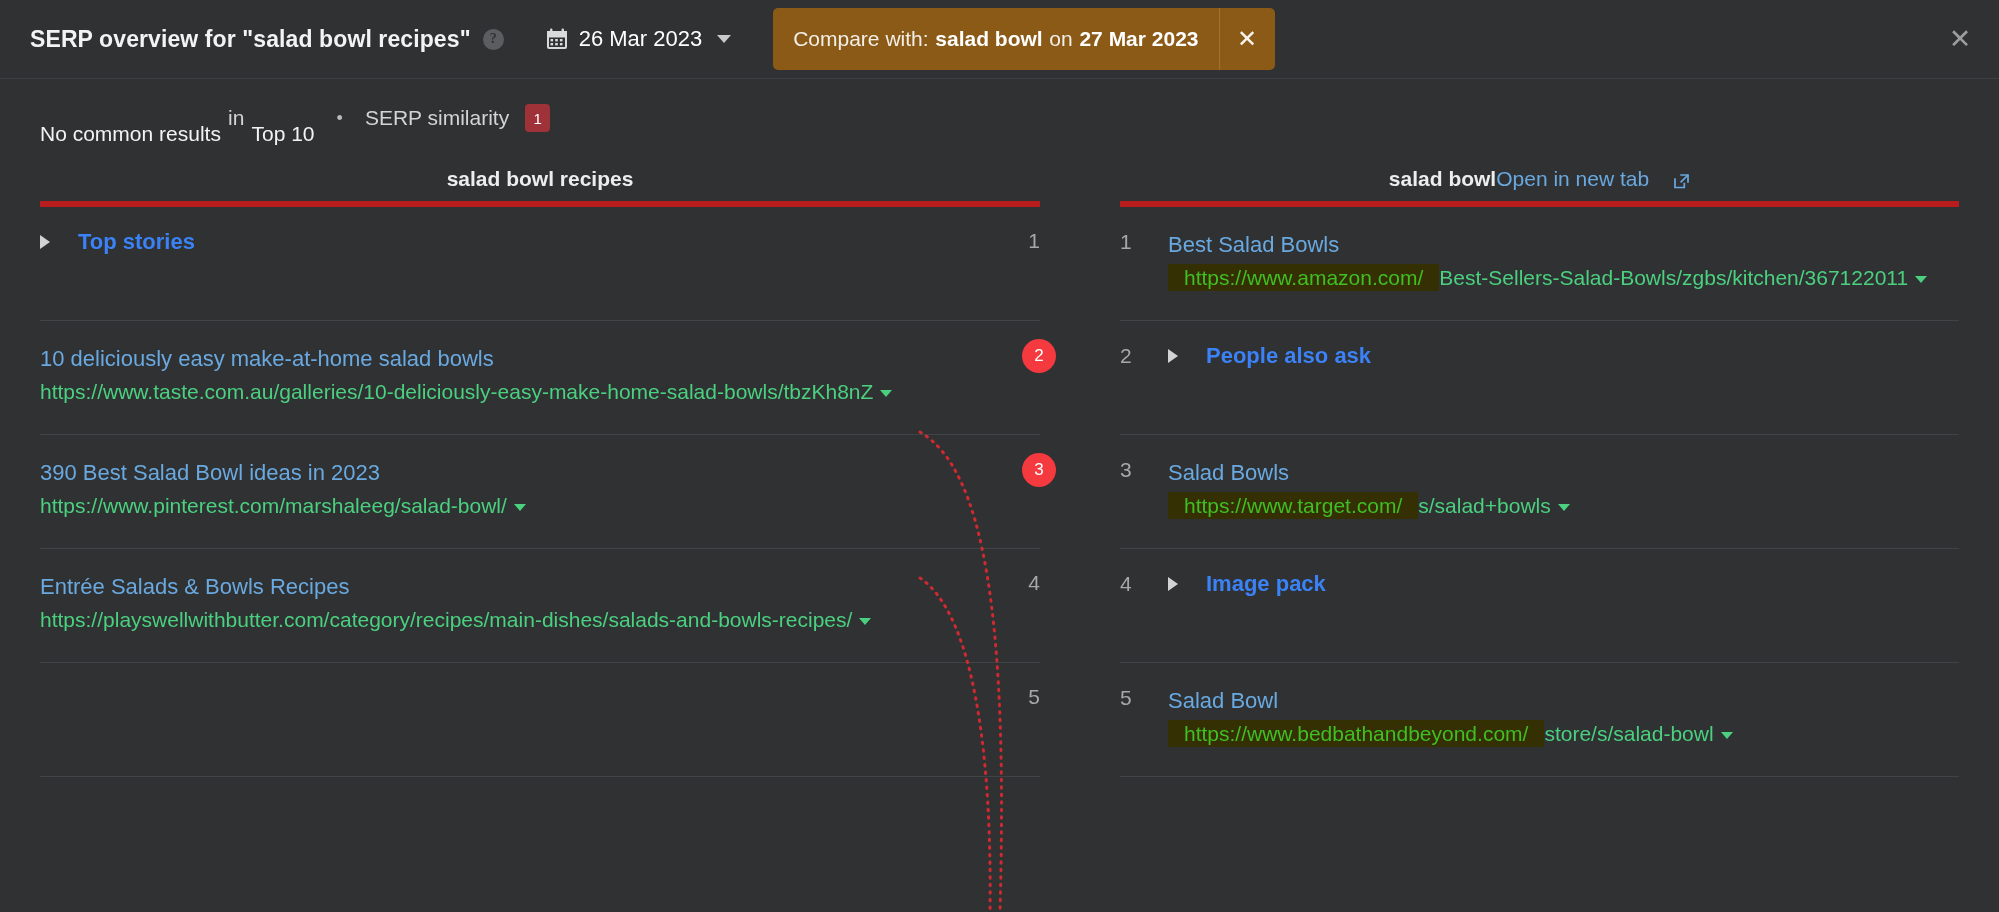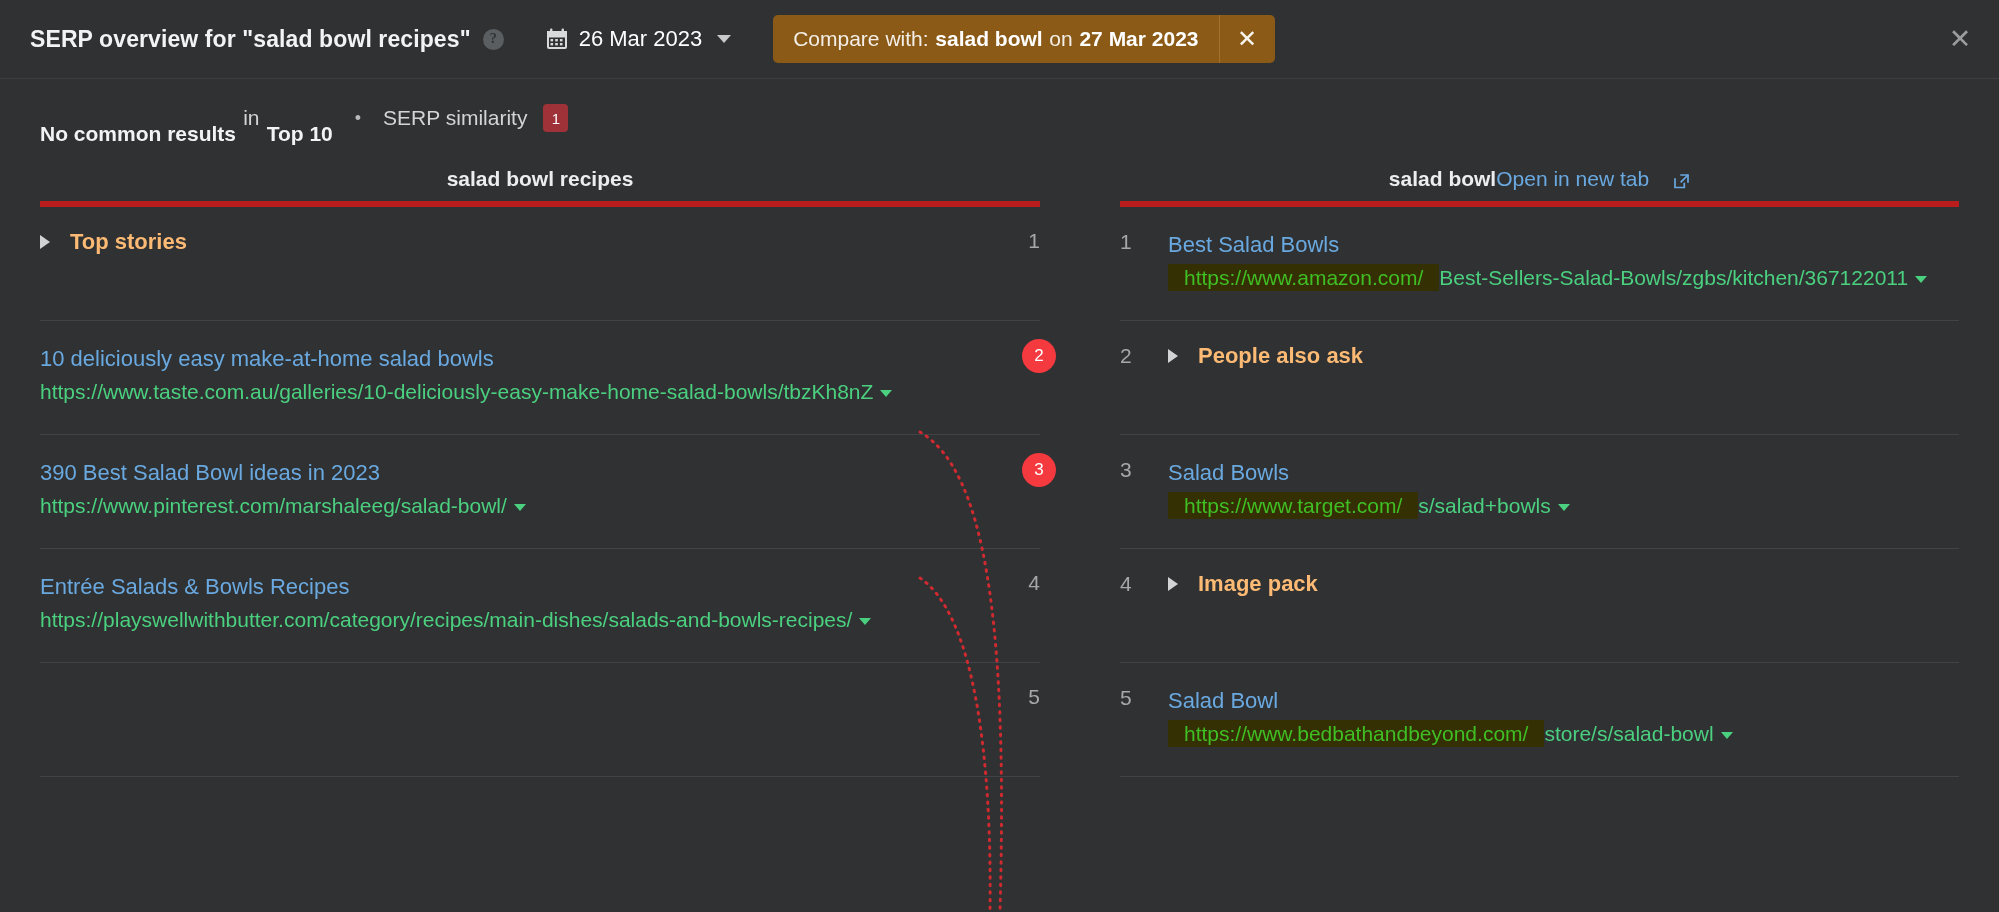--- a/index.html
+++ b/index.html
@@ -46,7 +46,7 @@
   .compare-pill {
     display: flex; align-items: stretch;
     margin-left: 42px; background: #8a5a16; border-radius: 5px;
-    height: 48px; overflow: hidden; cursor: pointer;
+    height: 62px; overflow: hidden; cursor: pointer;
   }
   .compare-text {
     display: flex; align-items: center; padding: 0 20px;

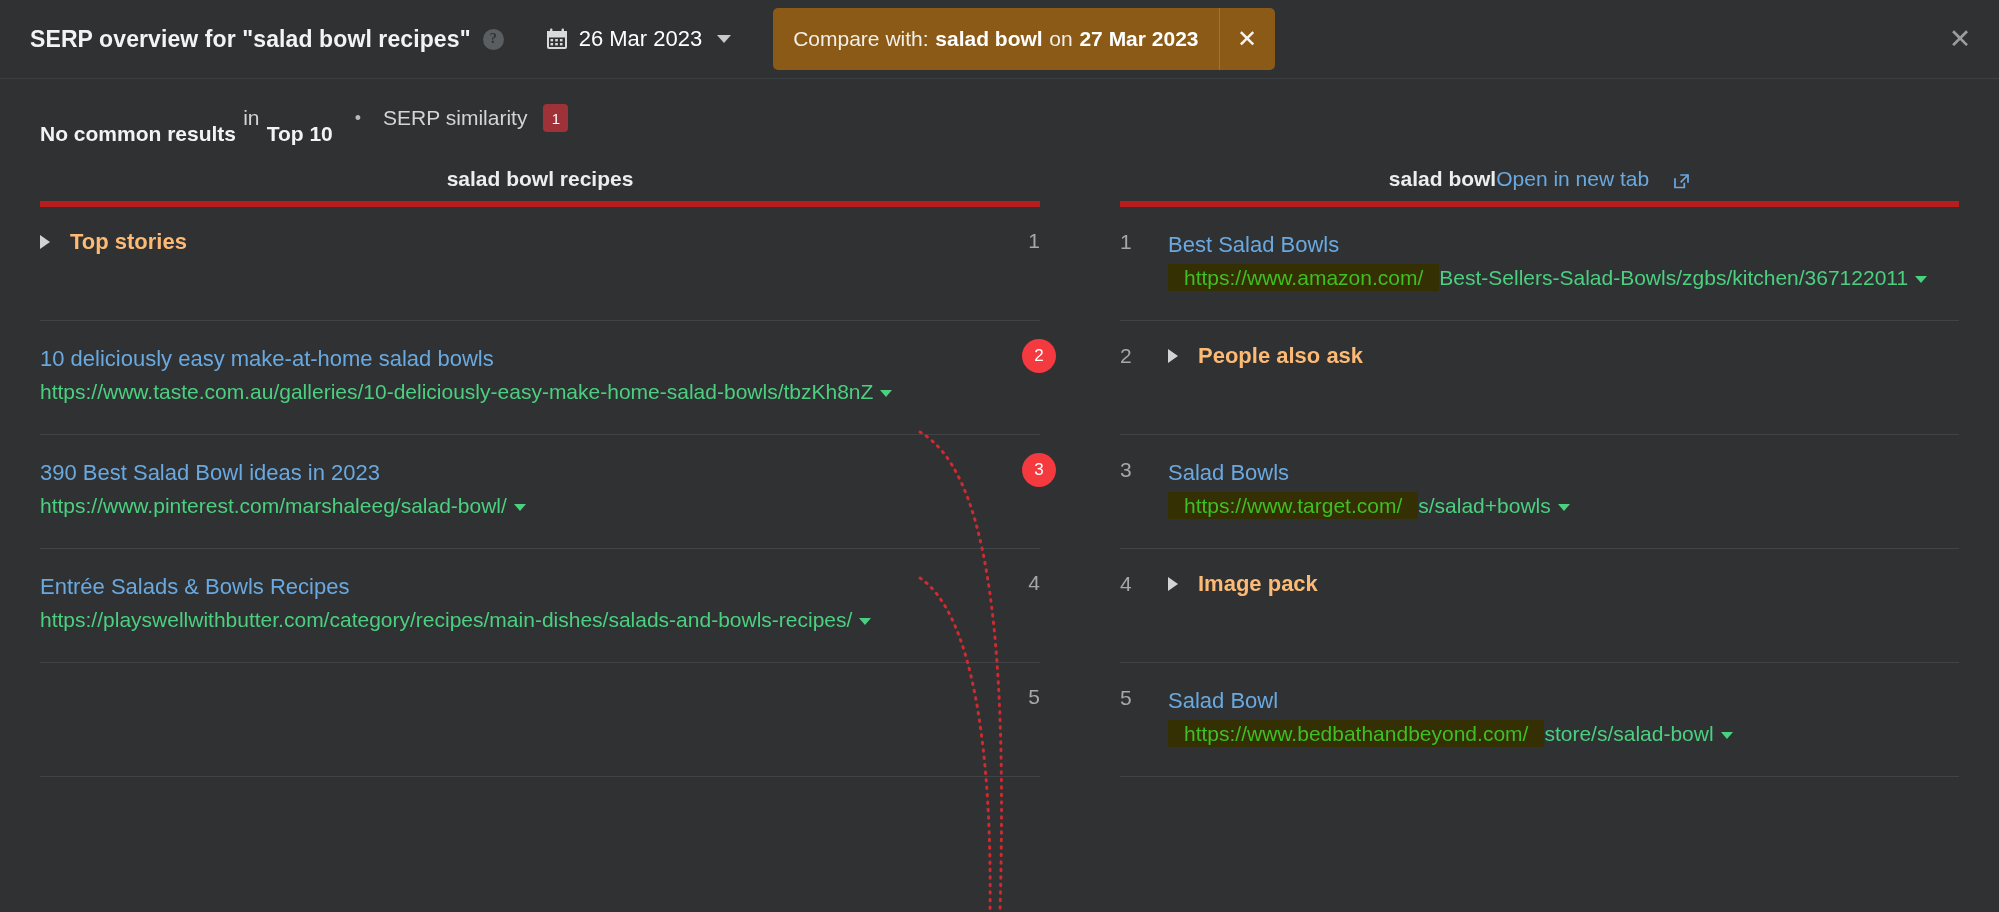--- a/index.html
+++ b/index.html
@@ -72,7 +72,7 @@
     padding: 0 0 0 40px; height: 78px;
     font-size: 21px; color: #d3d4d5;
   }
-  .summary b { font-weight: bold; color: #f2f3f4; margin-top: 32px; }
+  .summary b { font-weight: normal; color: #f2f3f4; margin-top: 32px; }
   .summary .dot { margin: 0 22px; color: #b9babb; font-size: 18px; }
   .sim-badge {
     display: inline-flex; align-items: center; justify-content: center;

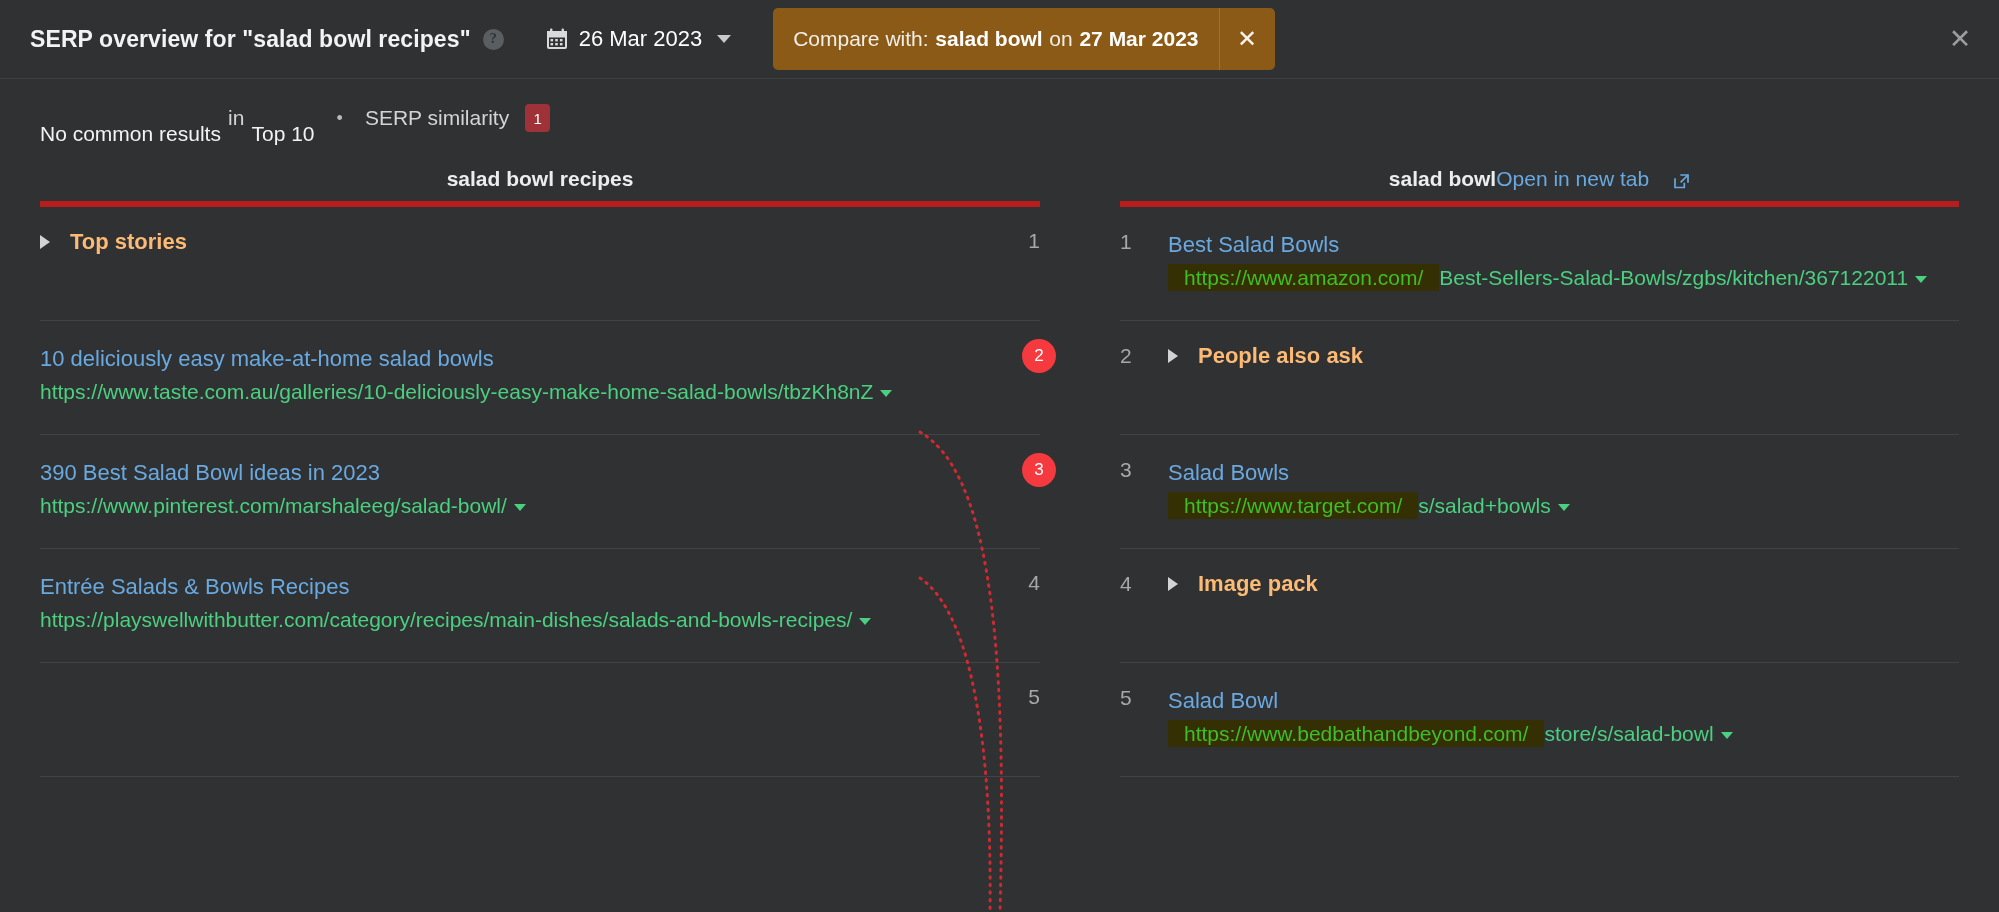--- a/index.html
+++ b/index.html
@@ -115,8 +115,8 @@
     font-size: 21px; color: #a6a8aa;
   }
   .feature {
-    display: flex; align-items: center; gap: 20px;
-    font-size: 22px; font-weight: bold; color: #fdba74;
+    display: flex; align-items: center; gap: 28px;
+    font-size: 22px; font-weight: bold; color: #3b82f6;
   }
   .tri-right {
     width: 0; height: 0; border-top: 7px solid transparent;

